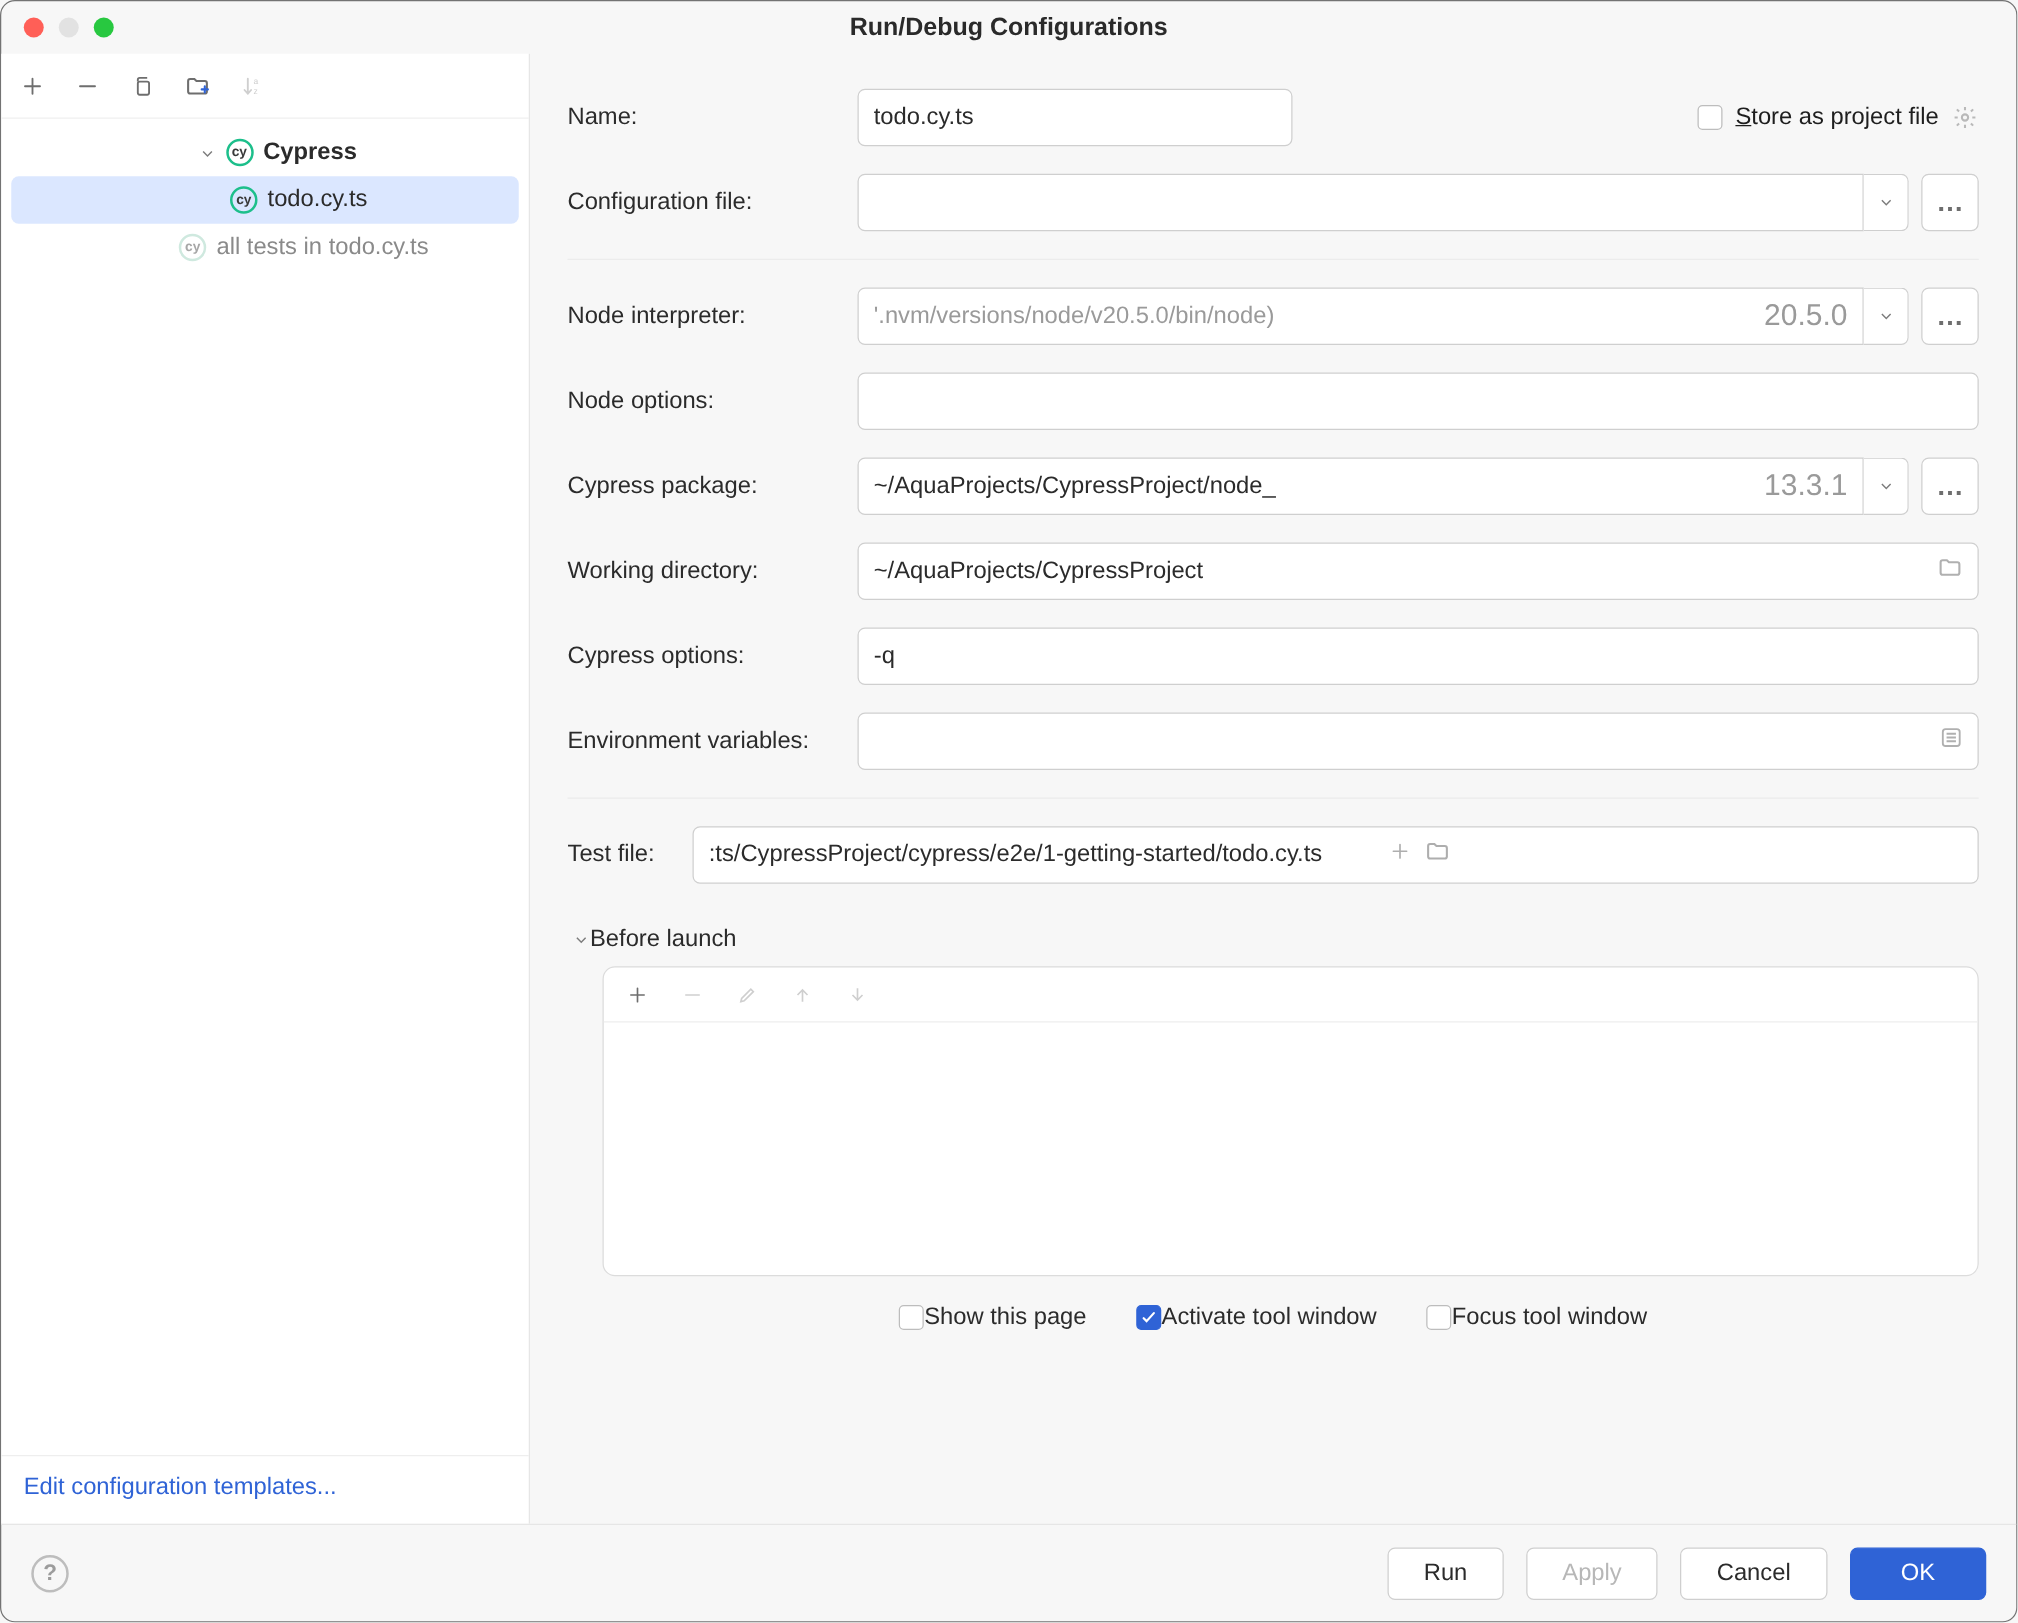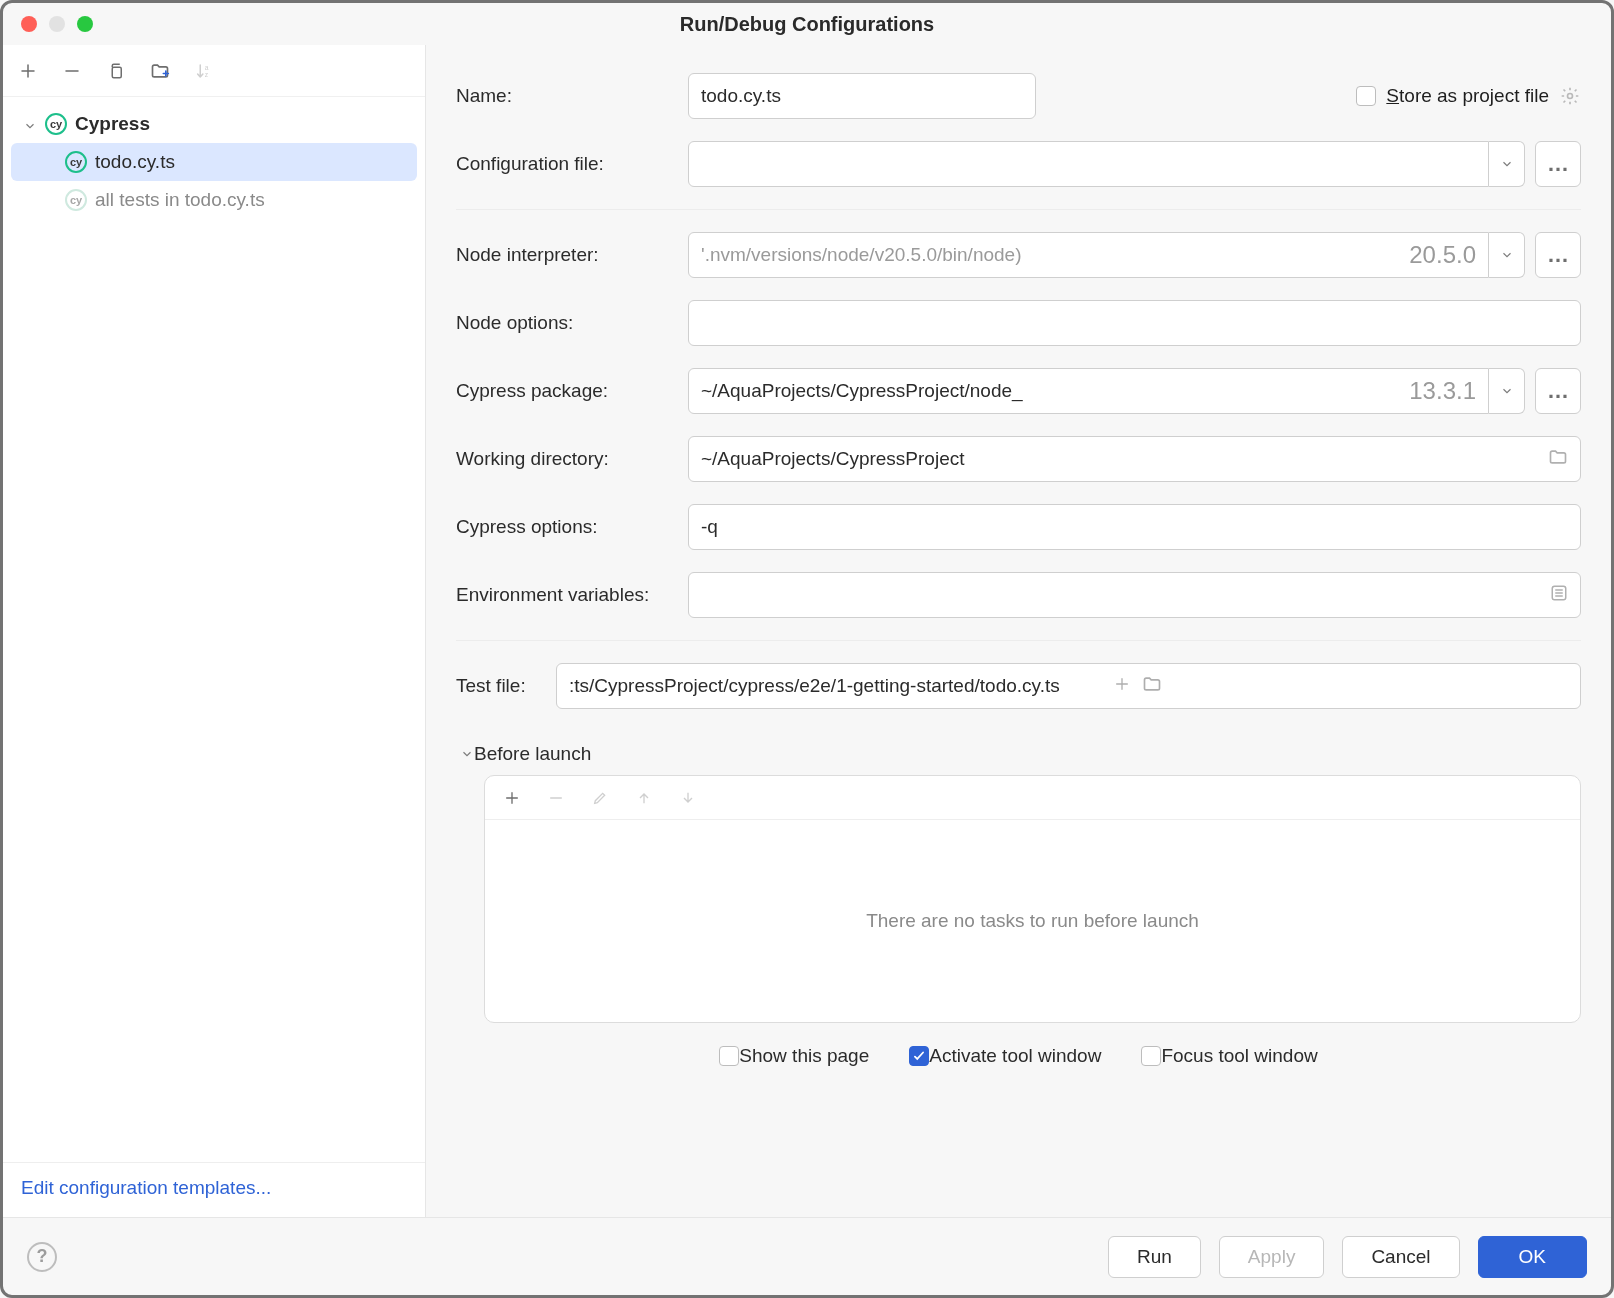--- a/index.html
+++ b/index.html
@@ -4,7 +4,7 @@
 <style>
   * { box-sizing: border-box; margin: 0; padding: 0; }
   html, body { width: 1614px; height: 1298px; font-family: -apple-system, BlinkMacSystemFont, "Segoe UI", Arial, sans-serif; font-size: 19px; color: #1e1e1e; background: #f7f7f7; overflow: hidden; }
-  .window { width: 100%; height: 100%; background: #f7f7f7; border: 3px solid #737373; border-radius: 12px; display: flex; flex-direction: column; }
+  .window { width: 100%; height: 100%; background: #f7f7f7; border: 1px solid #737373; border-radius: 12px; display: flex; flex-direction: column; }
   .titlebar { height: 42px; display: flex; align-items: center; position: relative; }
   .traffic-lights { display: flex; gap: 12px; padding-left: 18px; }
   .tl { width: 16px; height: 16px; border-radius: 50%; }

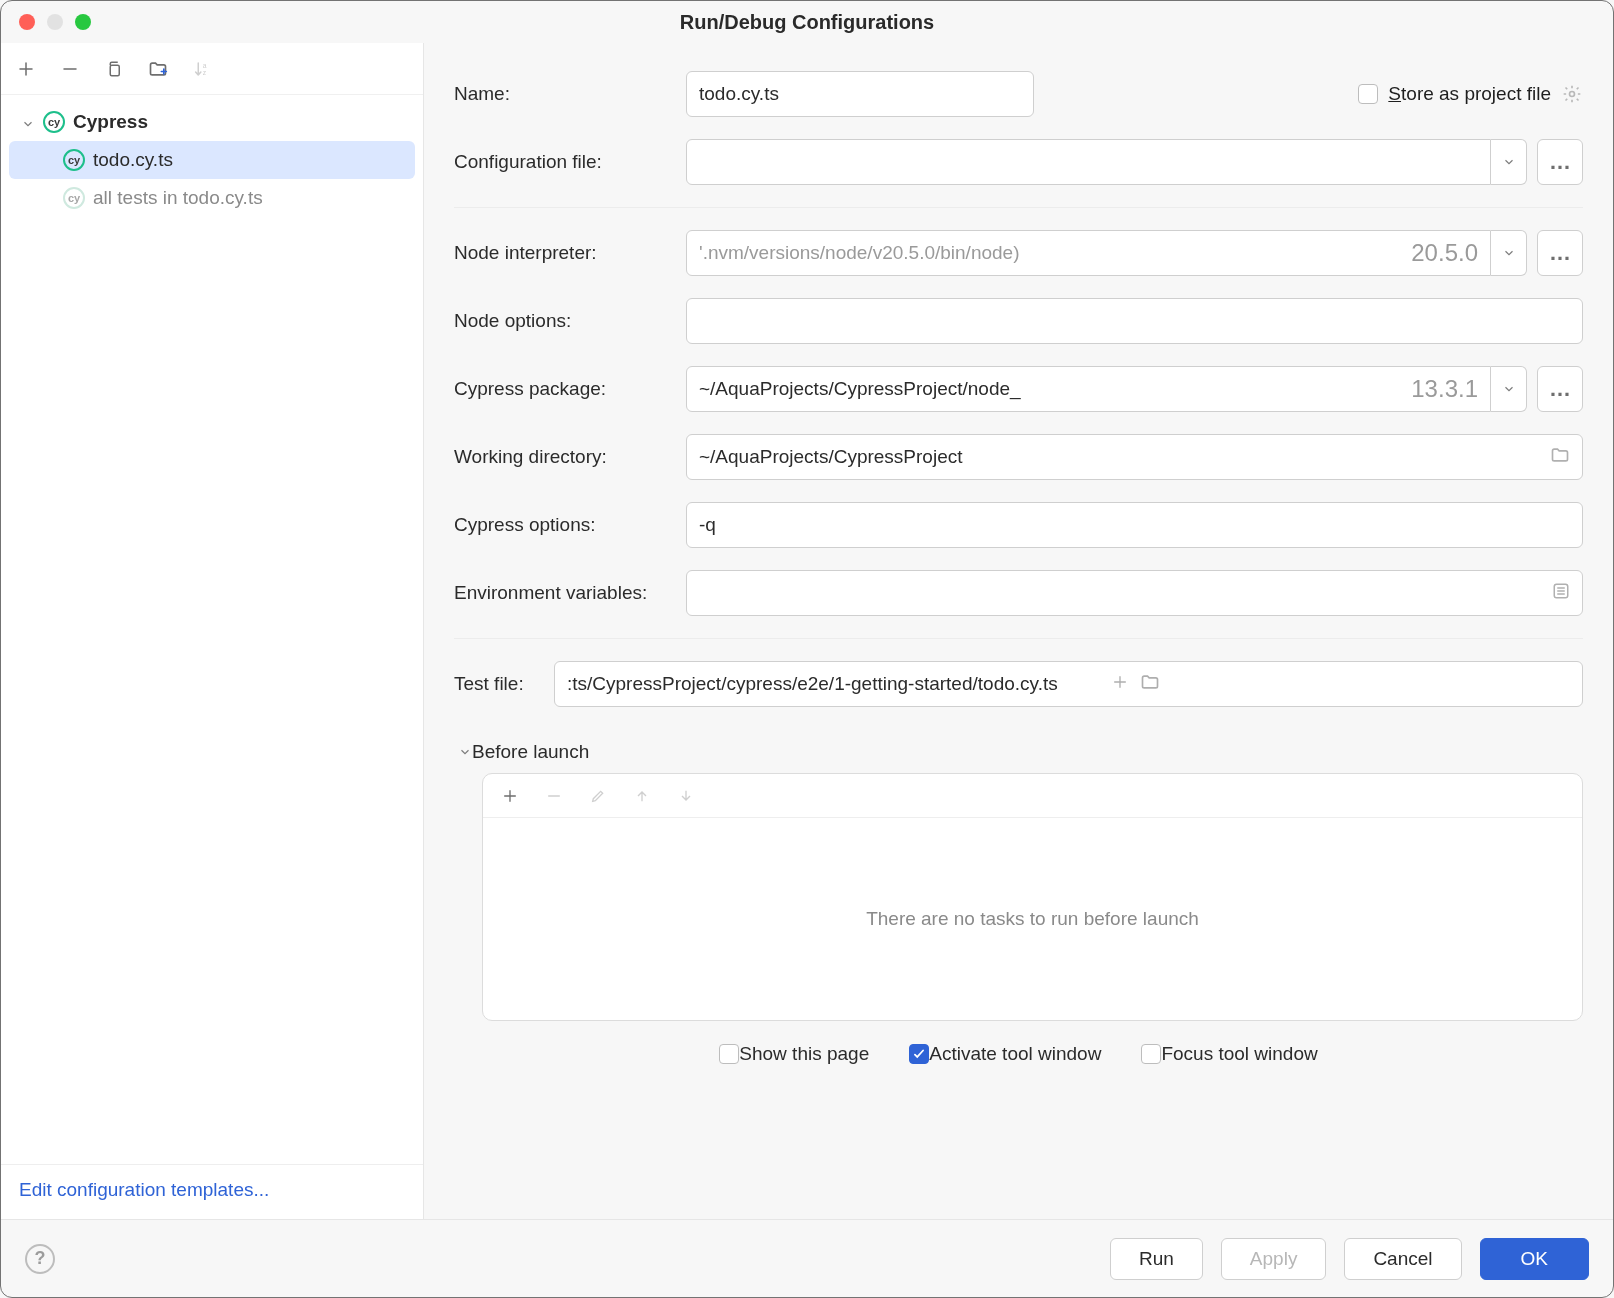--- a/index.html
+++ b/index.html
@@ -20,7 +20,7 @@
   .ico.dim { color: #b9b9b9; }
   .ico.dim2 { color: #cfcfcf; }
   .tree { flex: 1; overflow: auto; padding-top: 8px; }
-  .tree-item { display: flex; align-items: center; height: 38px; padding-left: 20px; cursor: default; }
+  .tree-item { display: flex; align-items: center; height: 38px; padding-left: 20px; cursor: default; justify-content: center; }
   .tree-item.level1 { padding-left: 62px; }
   .tree-item.selected { background: #dbe7ff; border-radius: 6px; margin: 0 8px; padding-left: 54px; }
   .tree-item .chev { width: 16px; height: 16px; margin-right: 6px; color: #7c7c7c; }

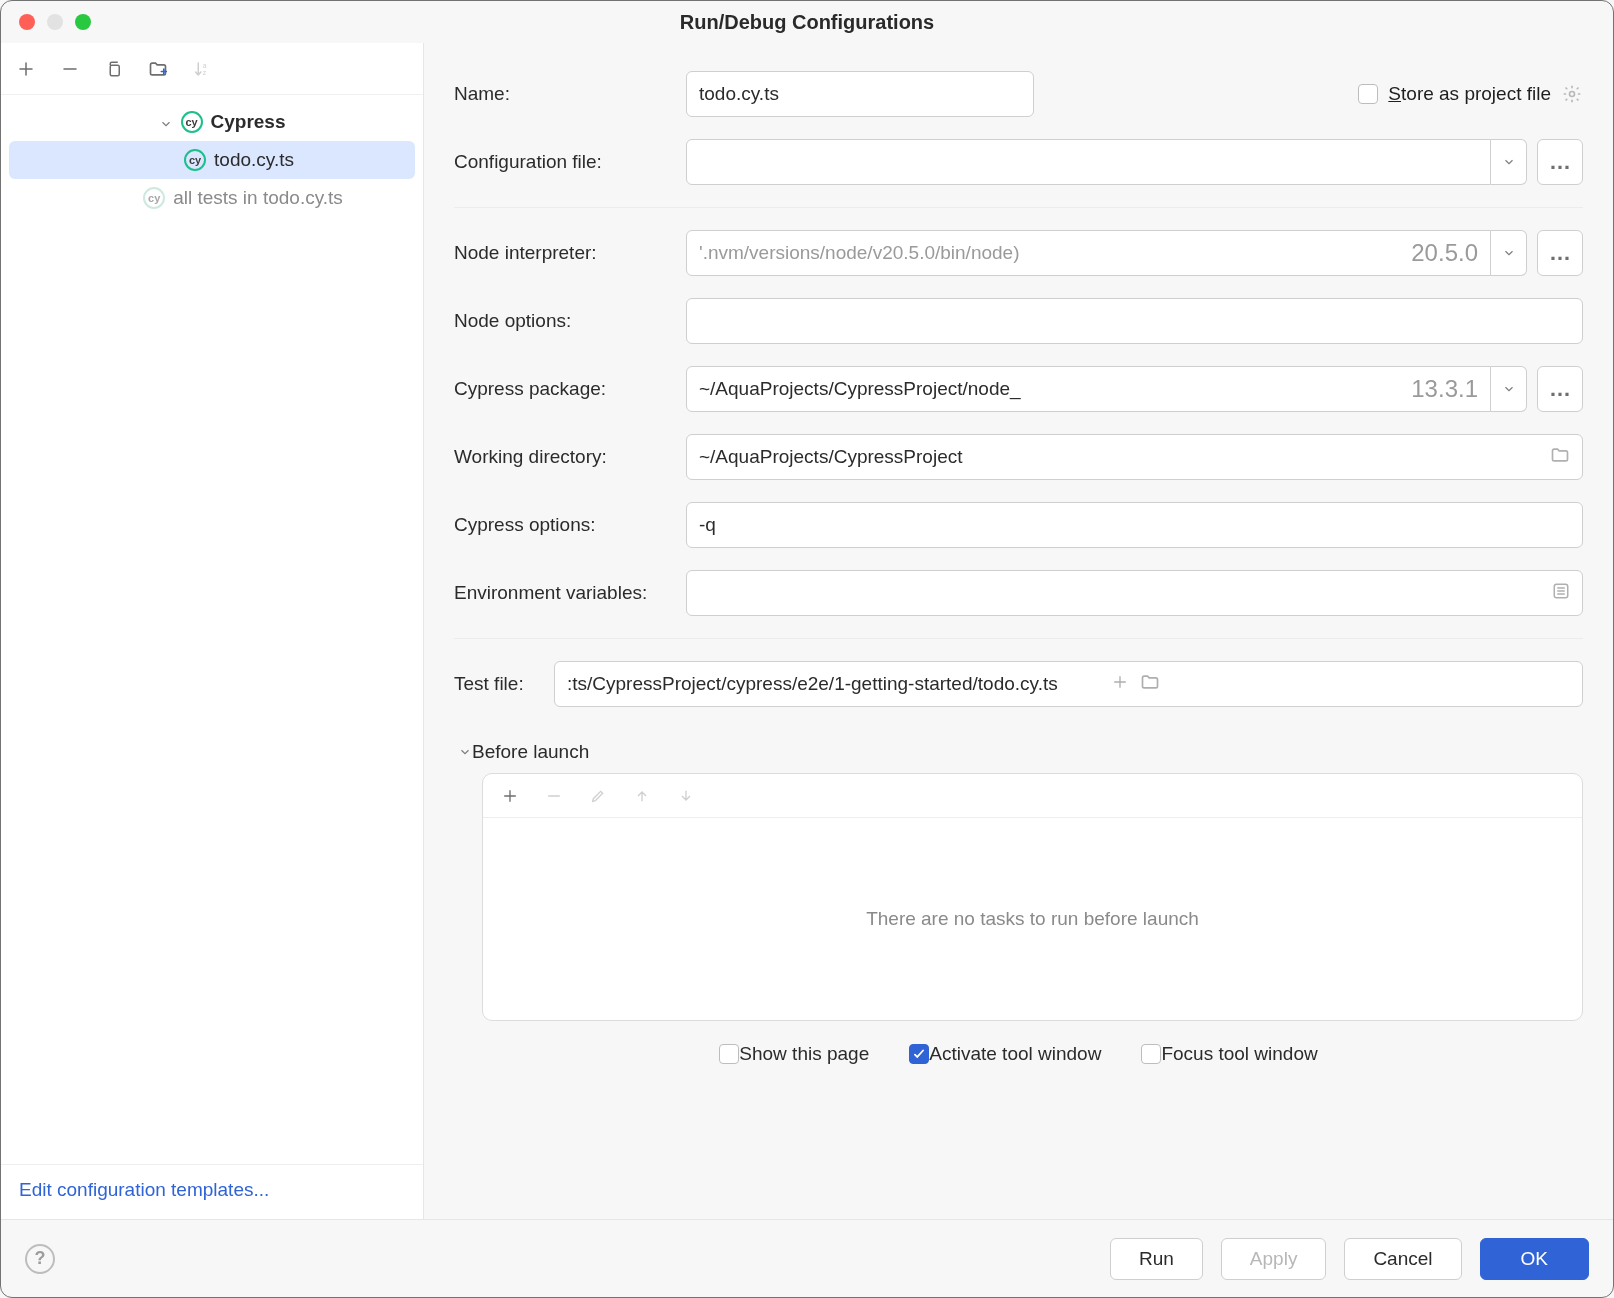--- a/index.html
+++ b/index.html
@@ -308,7 +308,6 @@
                 </svg>
             </span>
           </div>
-          <div class="bl-empty">There are no tasks to run before launch</div>
         </div>
 
         <div class="opts-row">

